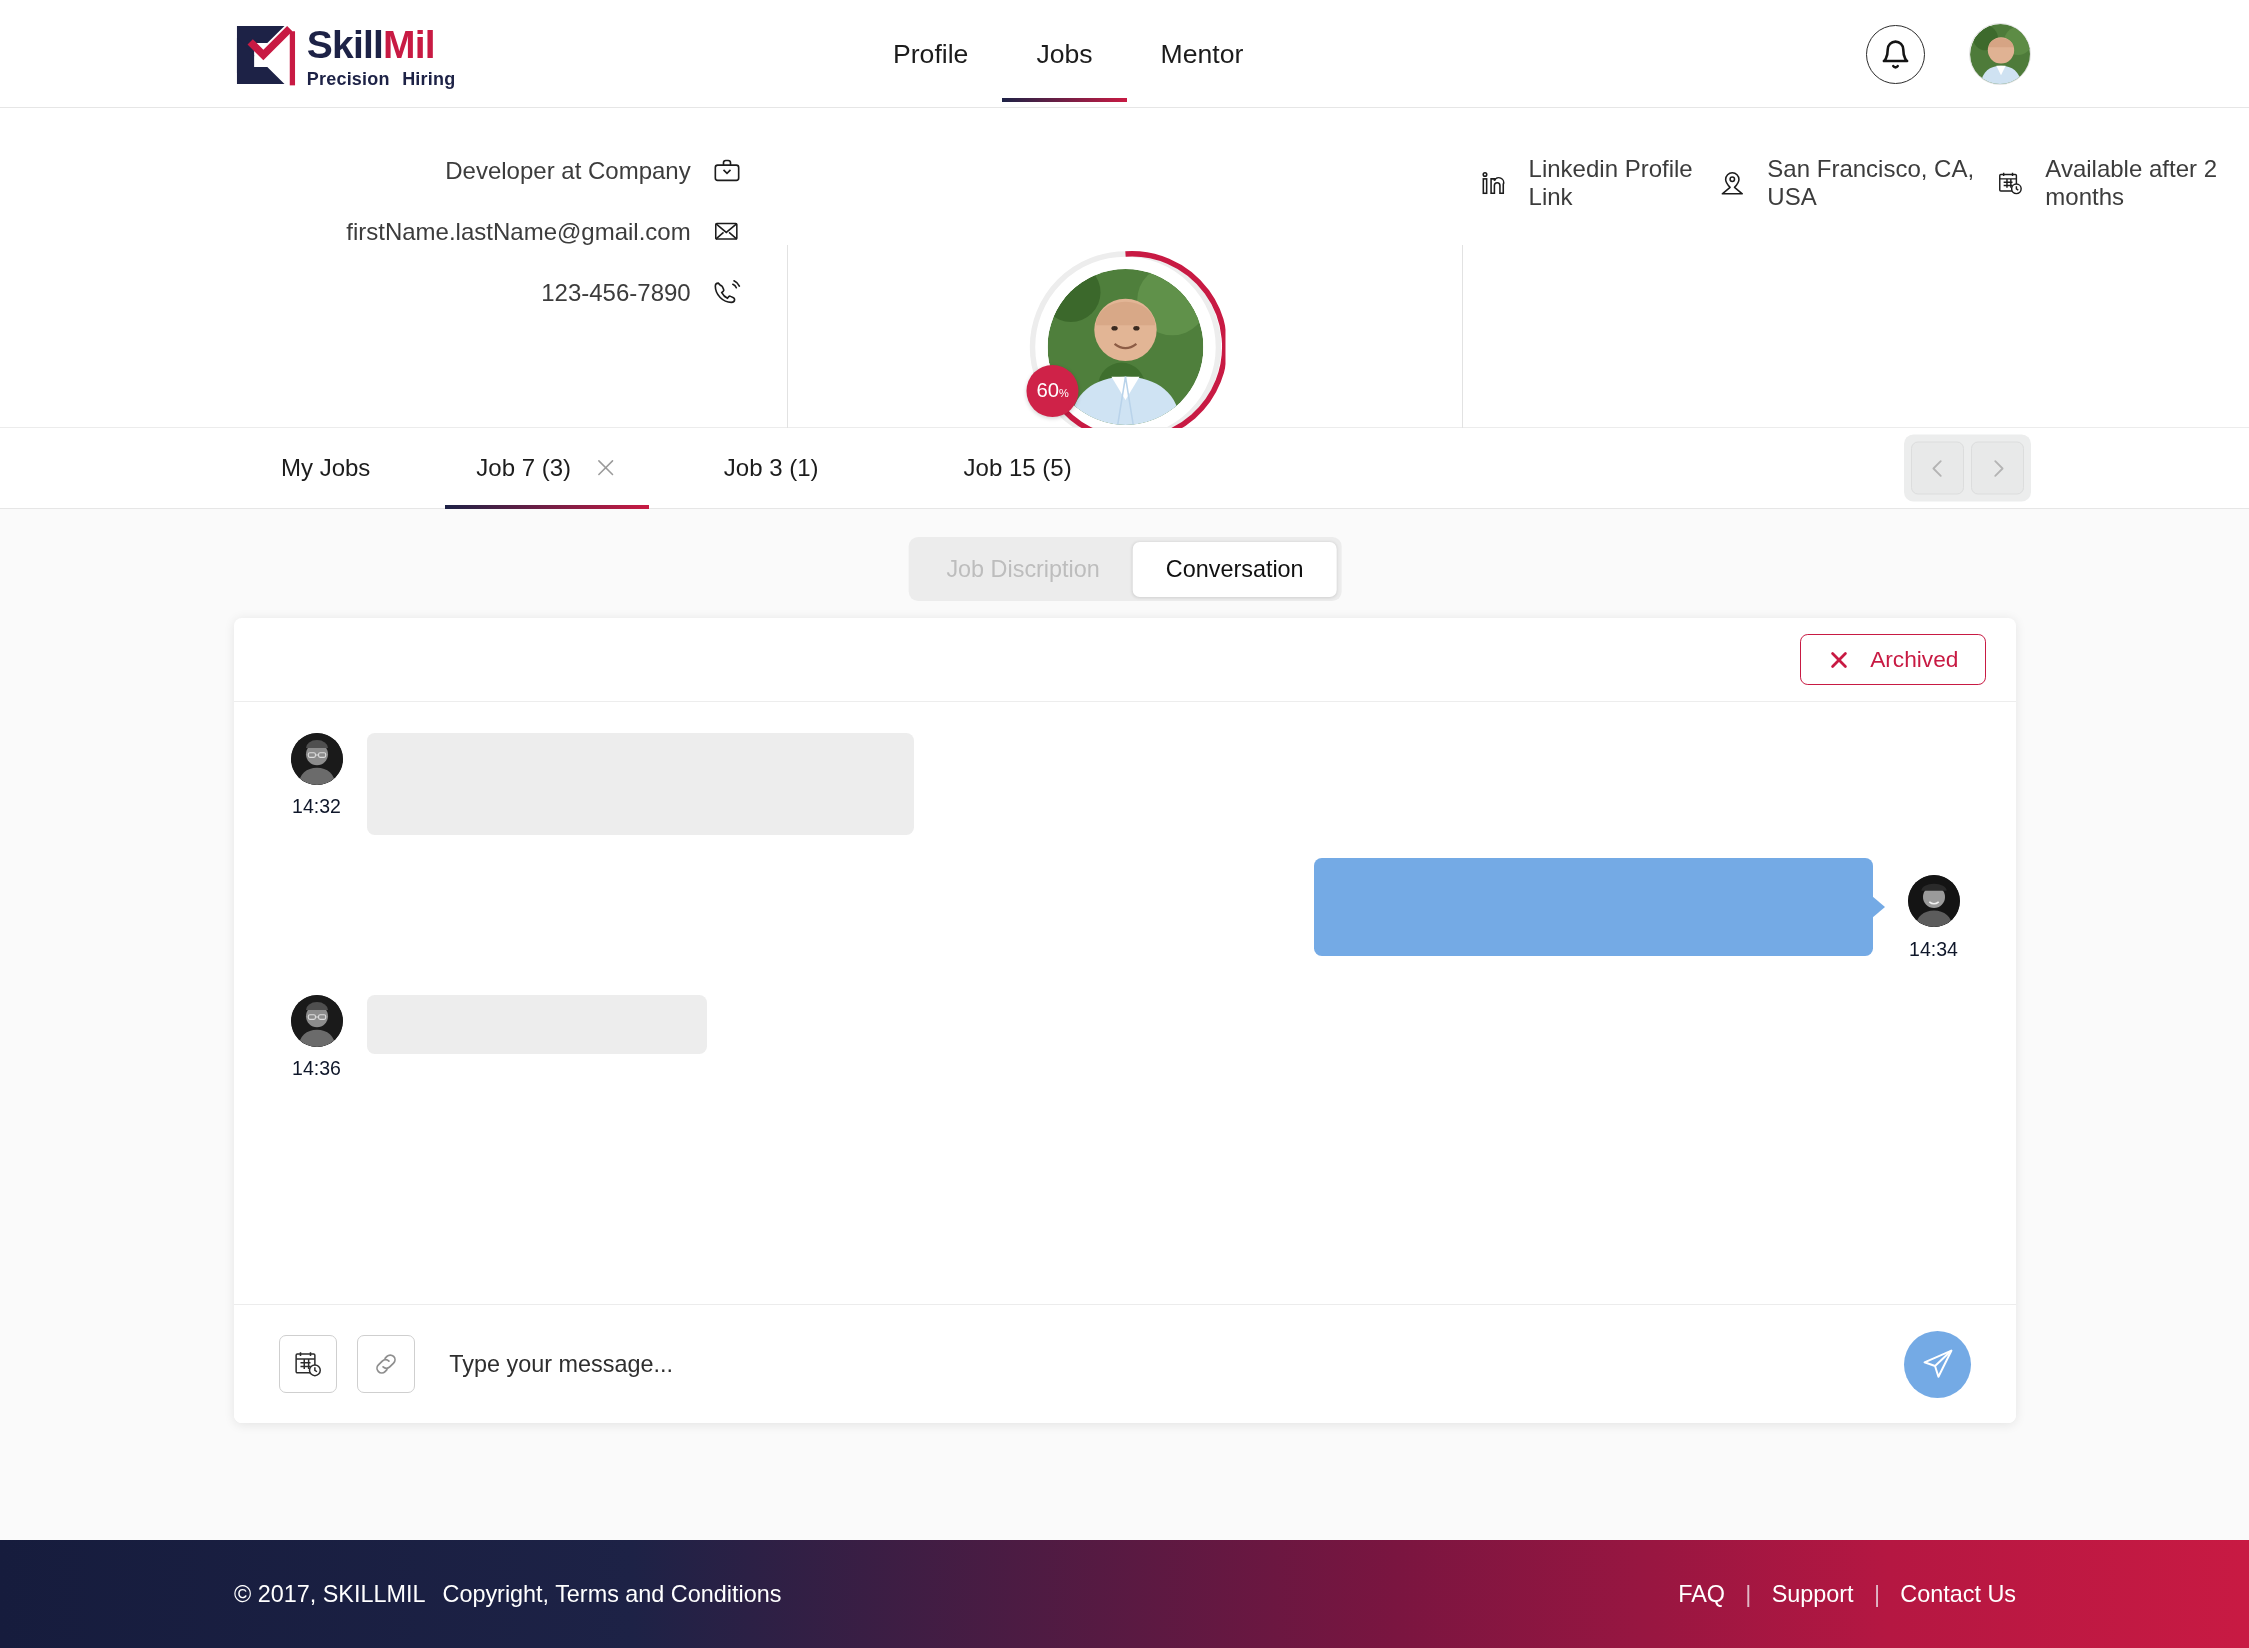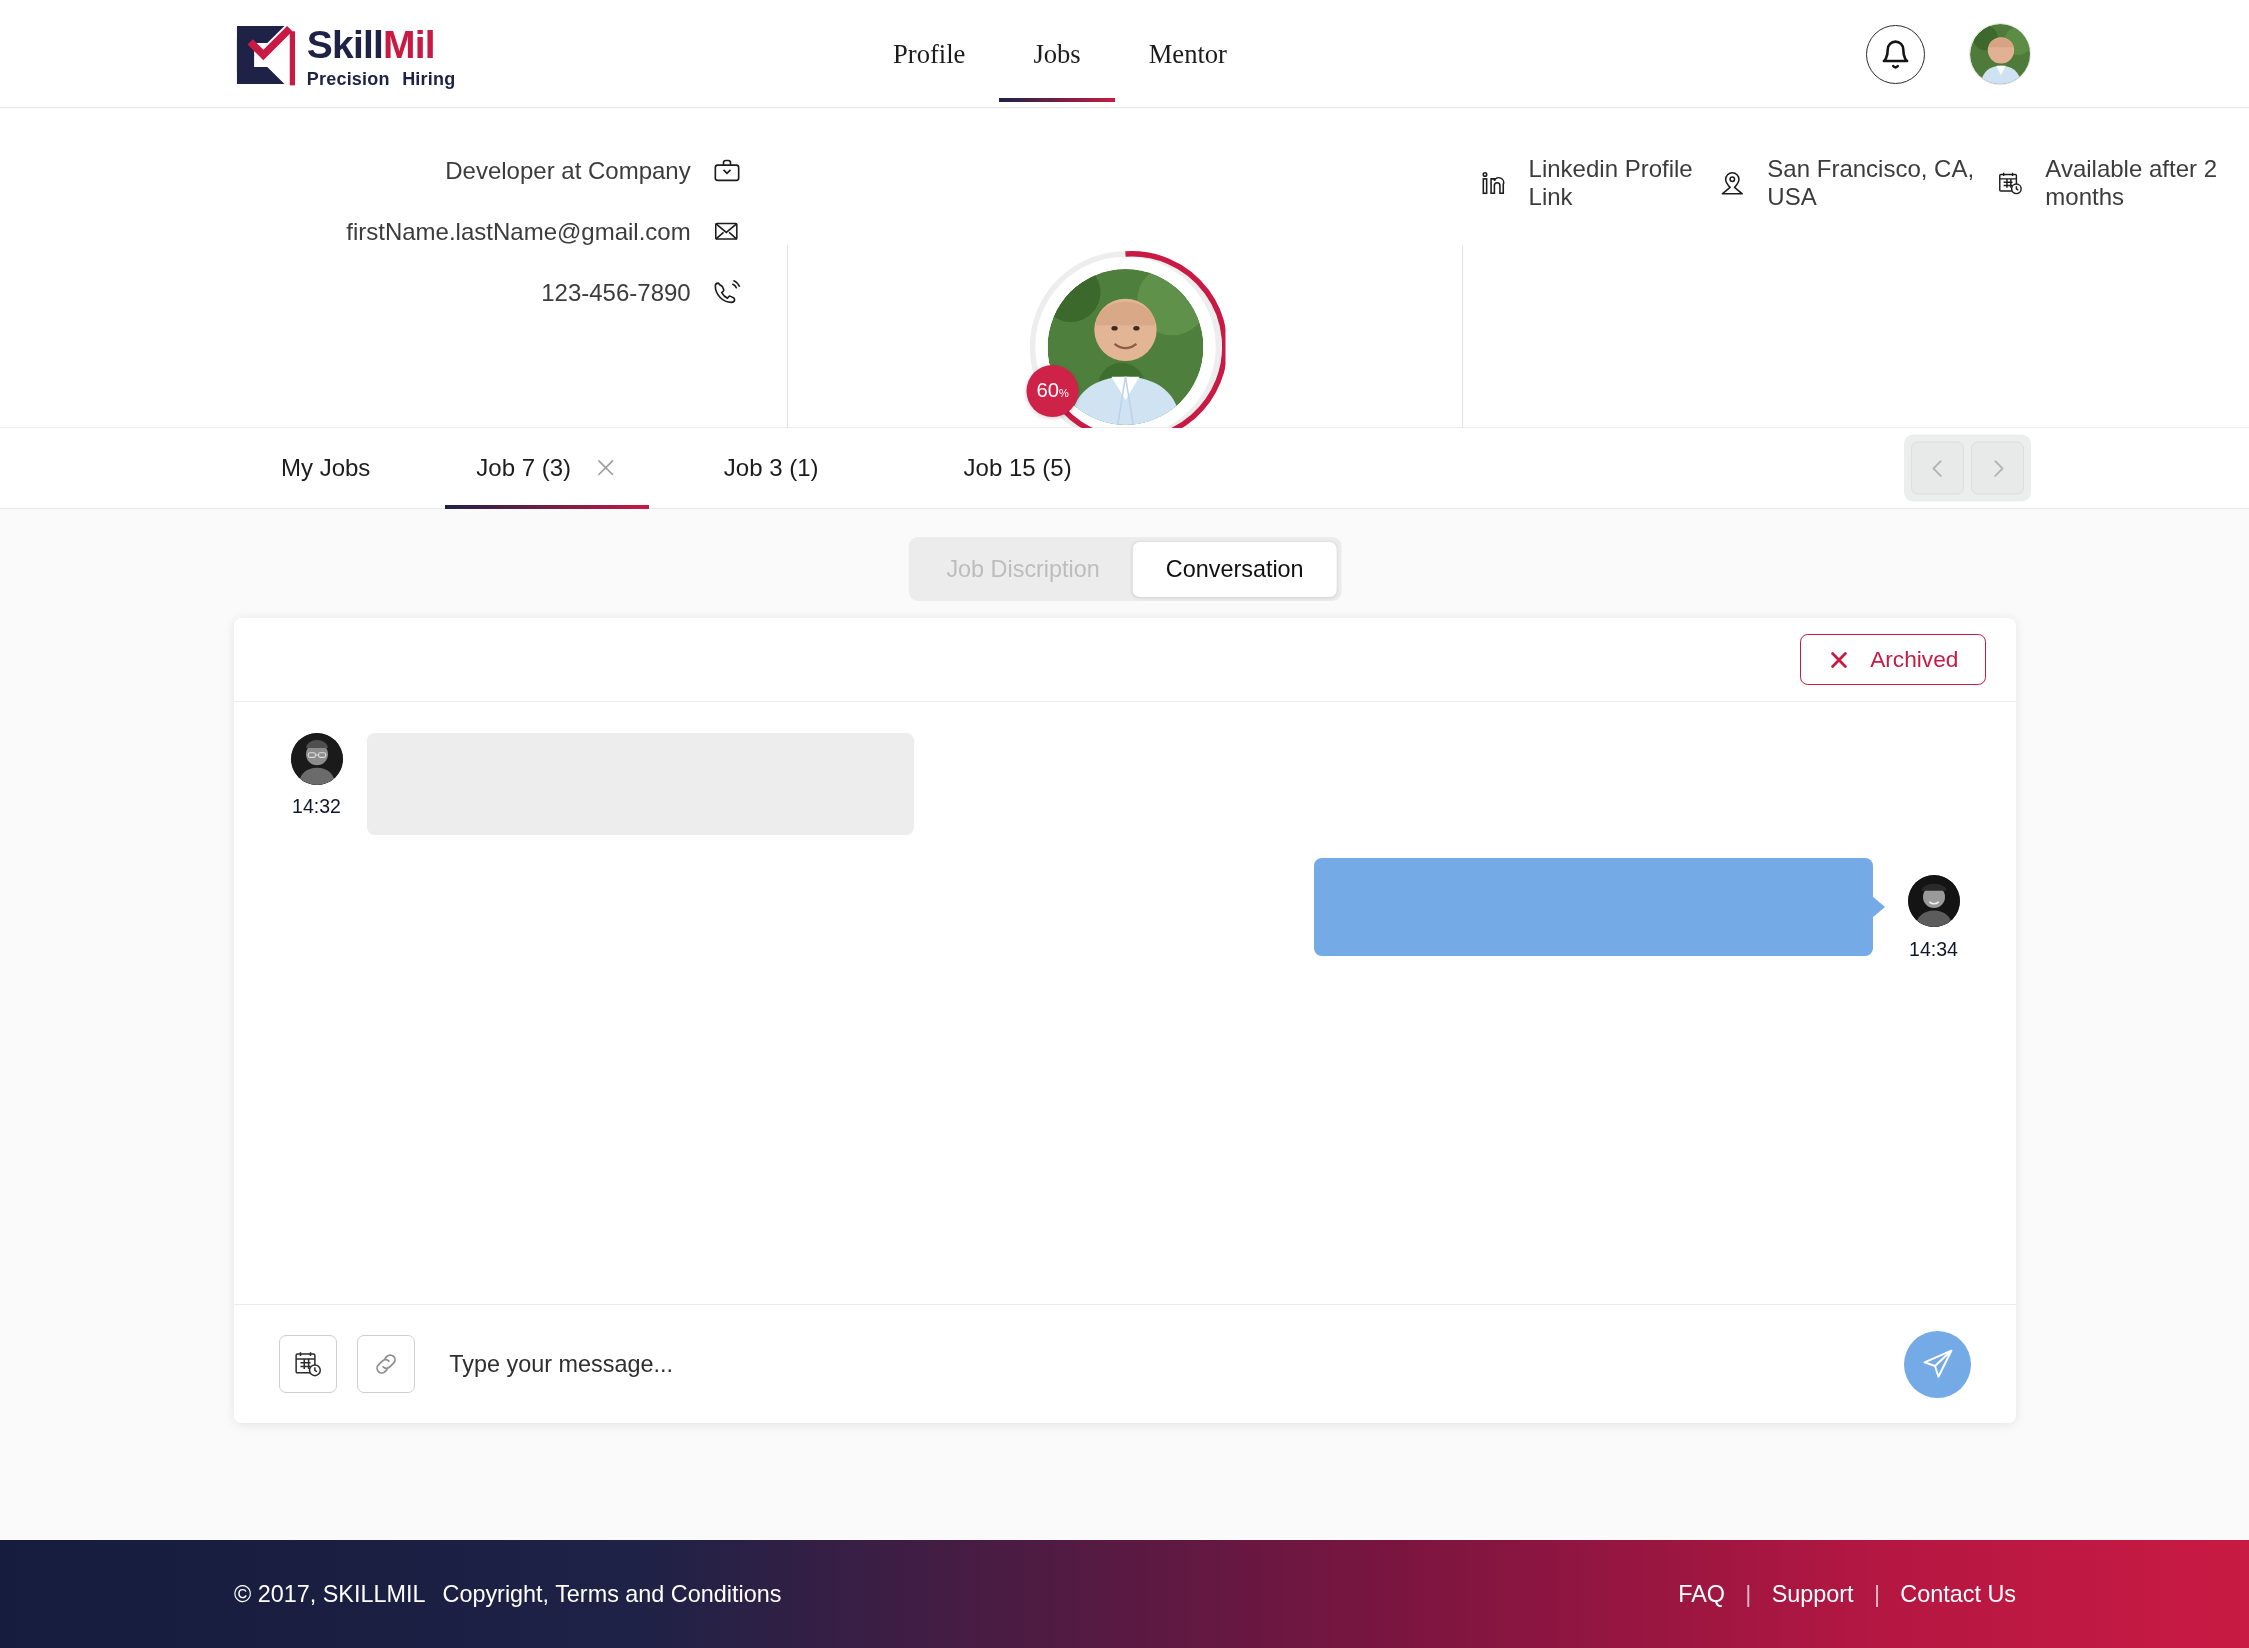--- a/index.html
+++ b/index.html
@@ -29,7 +29,7 @@
   .mainnav { position: absolute; left: 859px; top: 0; height: 108px; display: flex; align-items: center; gap: 0; }
   .navitem {
     font-size: 26.6px; color: #1c1c1c; height: 96px; display: flex; align-items: center;
-    padding: 0 34px; position: relative; cursor: pointer; font-family: Liberation Serif, serif;
+    padding: 0 34px; position: relative; cursor: pointer;
   }
   .navitem.active::after {
     content: ""; position: absolute; left: 0; right: 0; bottom: 0; height: 3.9px;

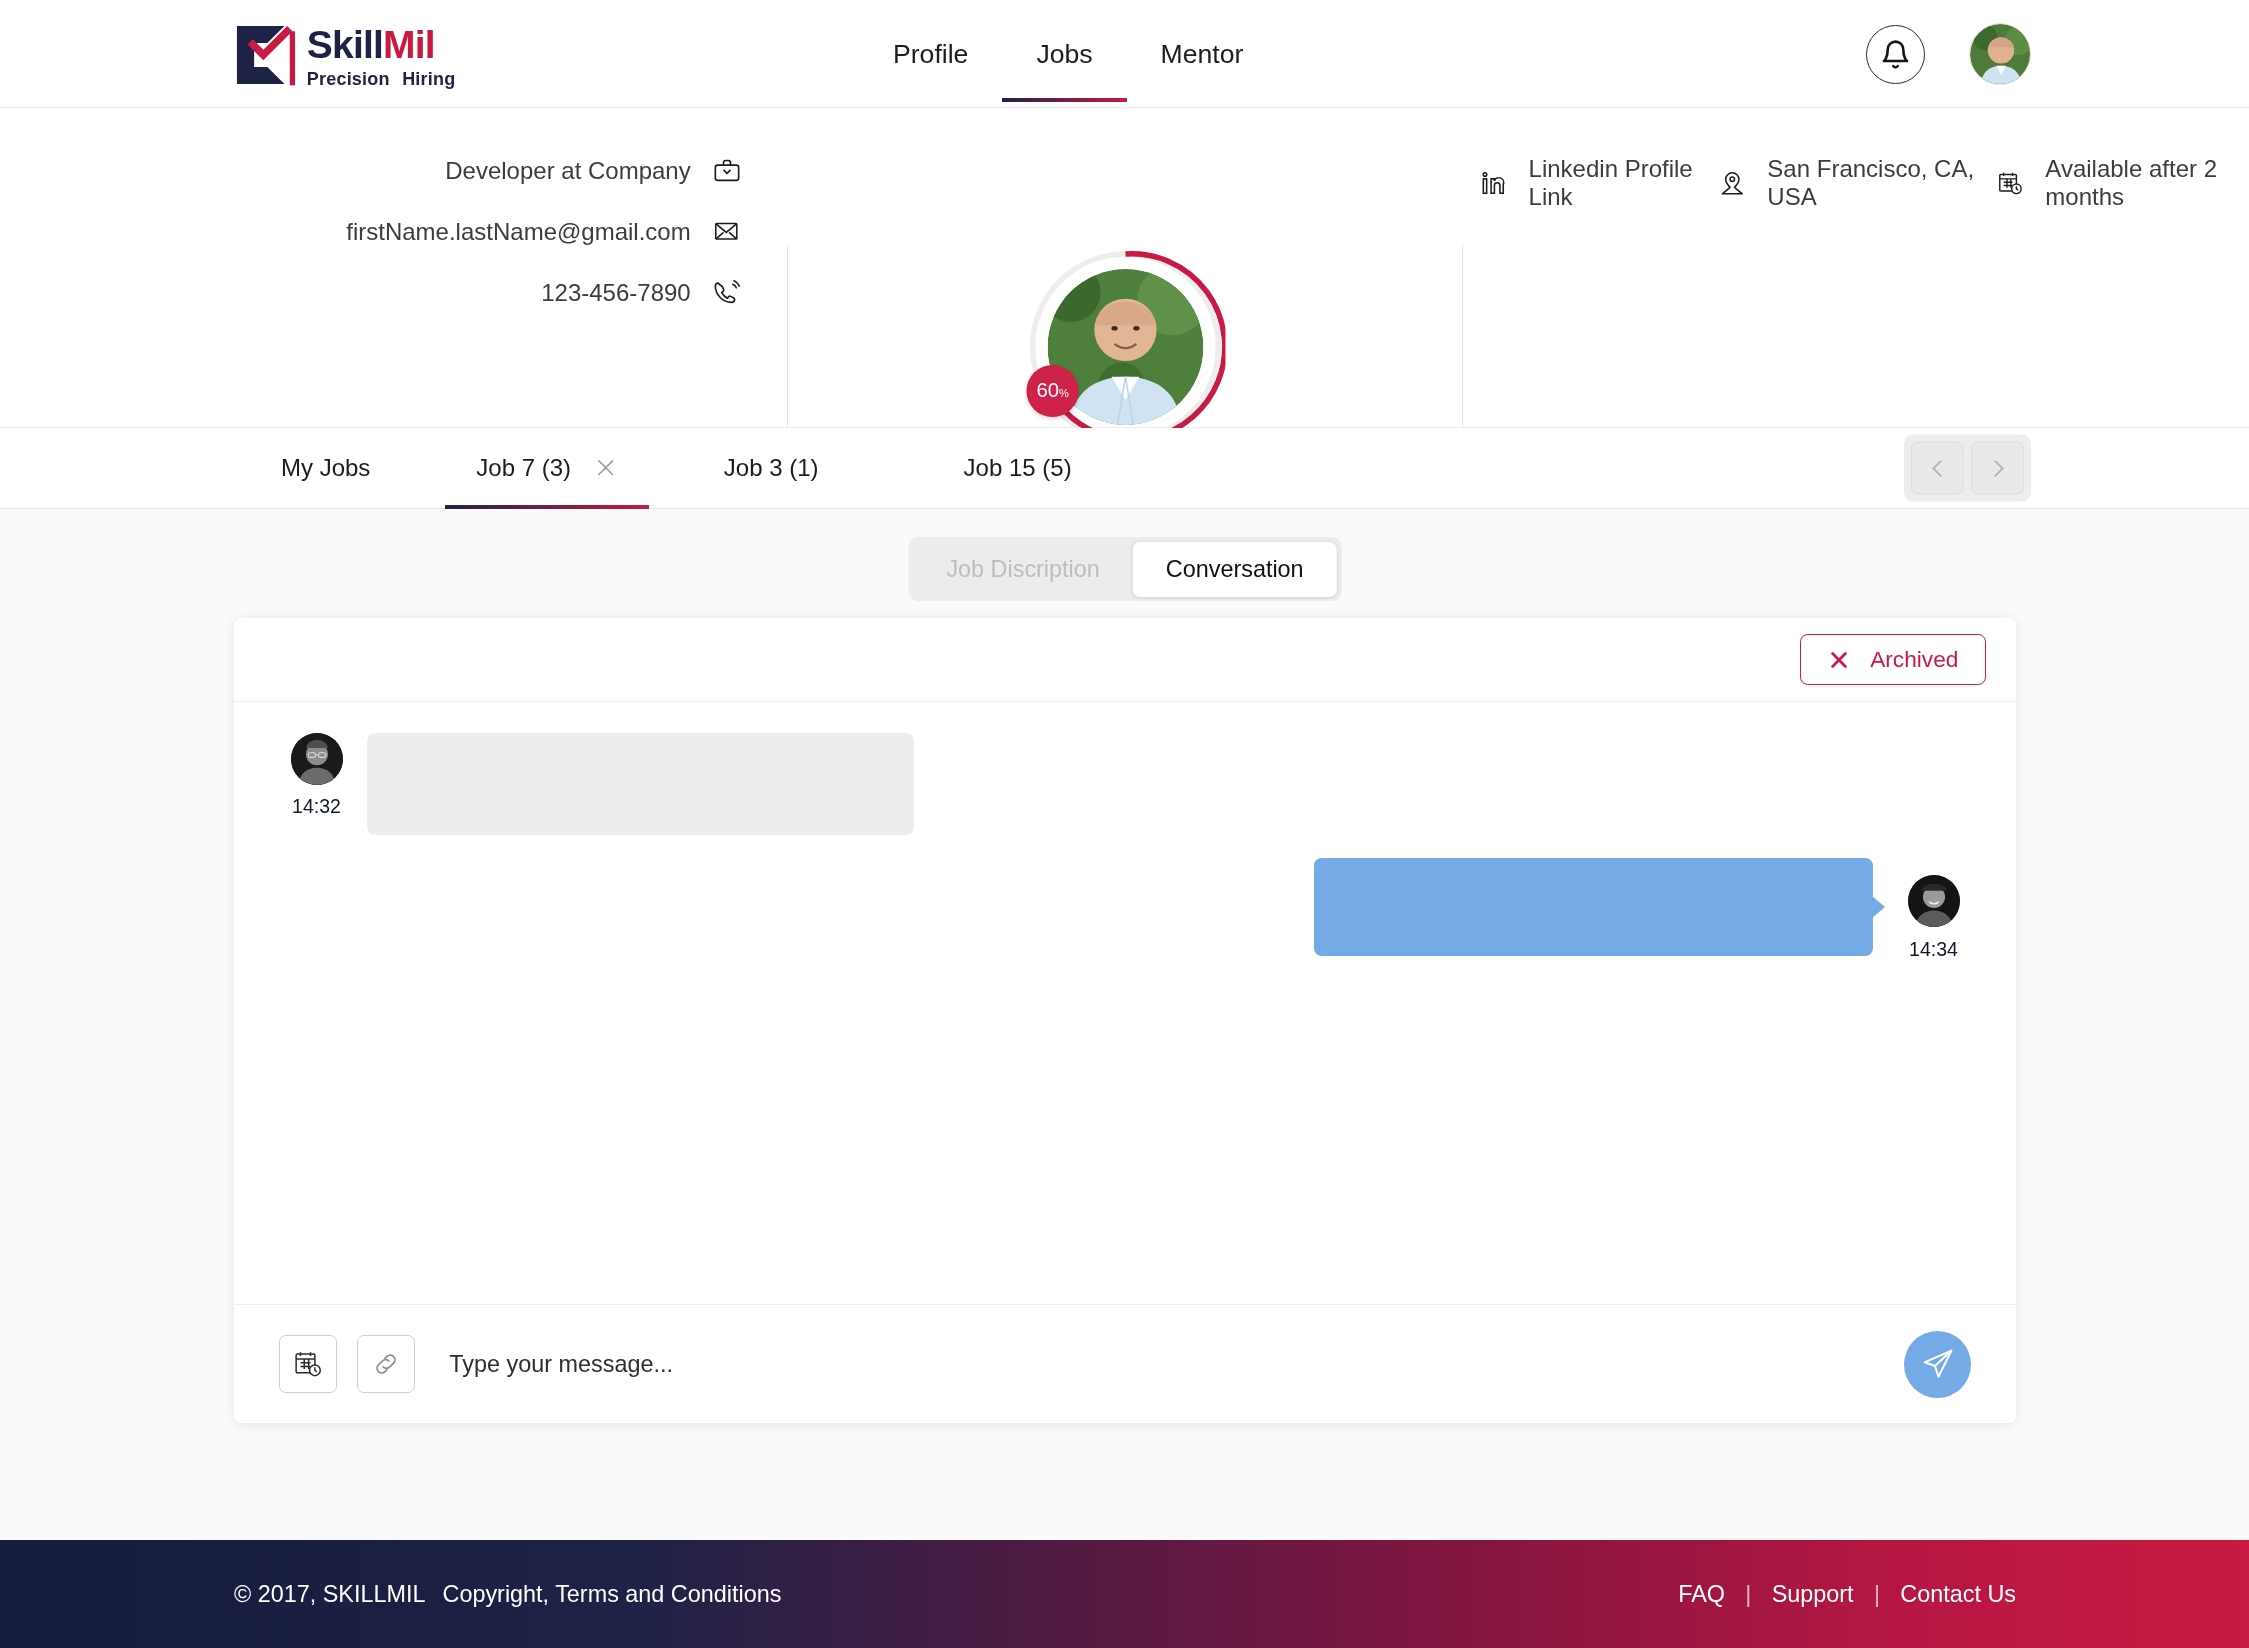--- a/index.html
+++ b/index.html
@@ -454,6 +454,30 @@
           </div>
         </div>
 
+        <div class="msg in" style="margin-top:34px;">
+          <div class="msg-side">
+            <div class="msg-avatar">
+              <svg viewBox="0 0 66 66" width="52" height="52">
+                <defs>
+                    <clipPath id="m3">
+                      <circle cx="33" cy="33" r="33"></circle>
+                    </clipPath>
+                  </defs>
+                <g clip-path="url(#m3)">
+                  <rect width="66" height="66" fill="#1a1a1a"></rect>
+                  <circle cx="33" cy="27" r="14" fill="#8c8c8c"></circle>
+                  <path d="M19 19a14 10 0 0 1 28 0z" fill="#4f4f4f"></path>
+                  <rect x="22" y="25" width="9" height="6" rx="2" fill="none" stroke="#ddd" stroke-width="1.4"></rect>
+                  <rect x="35" y="25" width="9" height="6" rx="2" fill="none" stroke="#ddd" stroke-width="1.4"></rect>
+                  <path d="M31 28h4" stroke="#ddd" stroke-width="1.4"></path>
+                  <path d="M10 66c0-14 10-22 23-22s23 8 23 22z" fill="#6b6b6b"></path>
+                </g>
+              </svg>
+            </div>
+            <div class="msg-time">14:36</div>
+          </div>
+          <div class="bubble gray b3"></div>
+        </div>
 
 
       </div>

